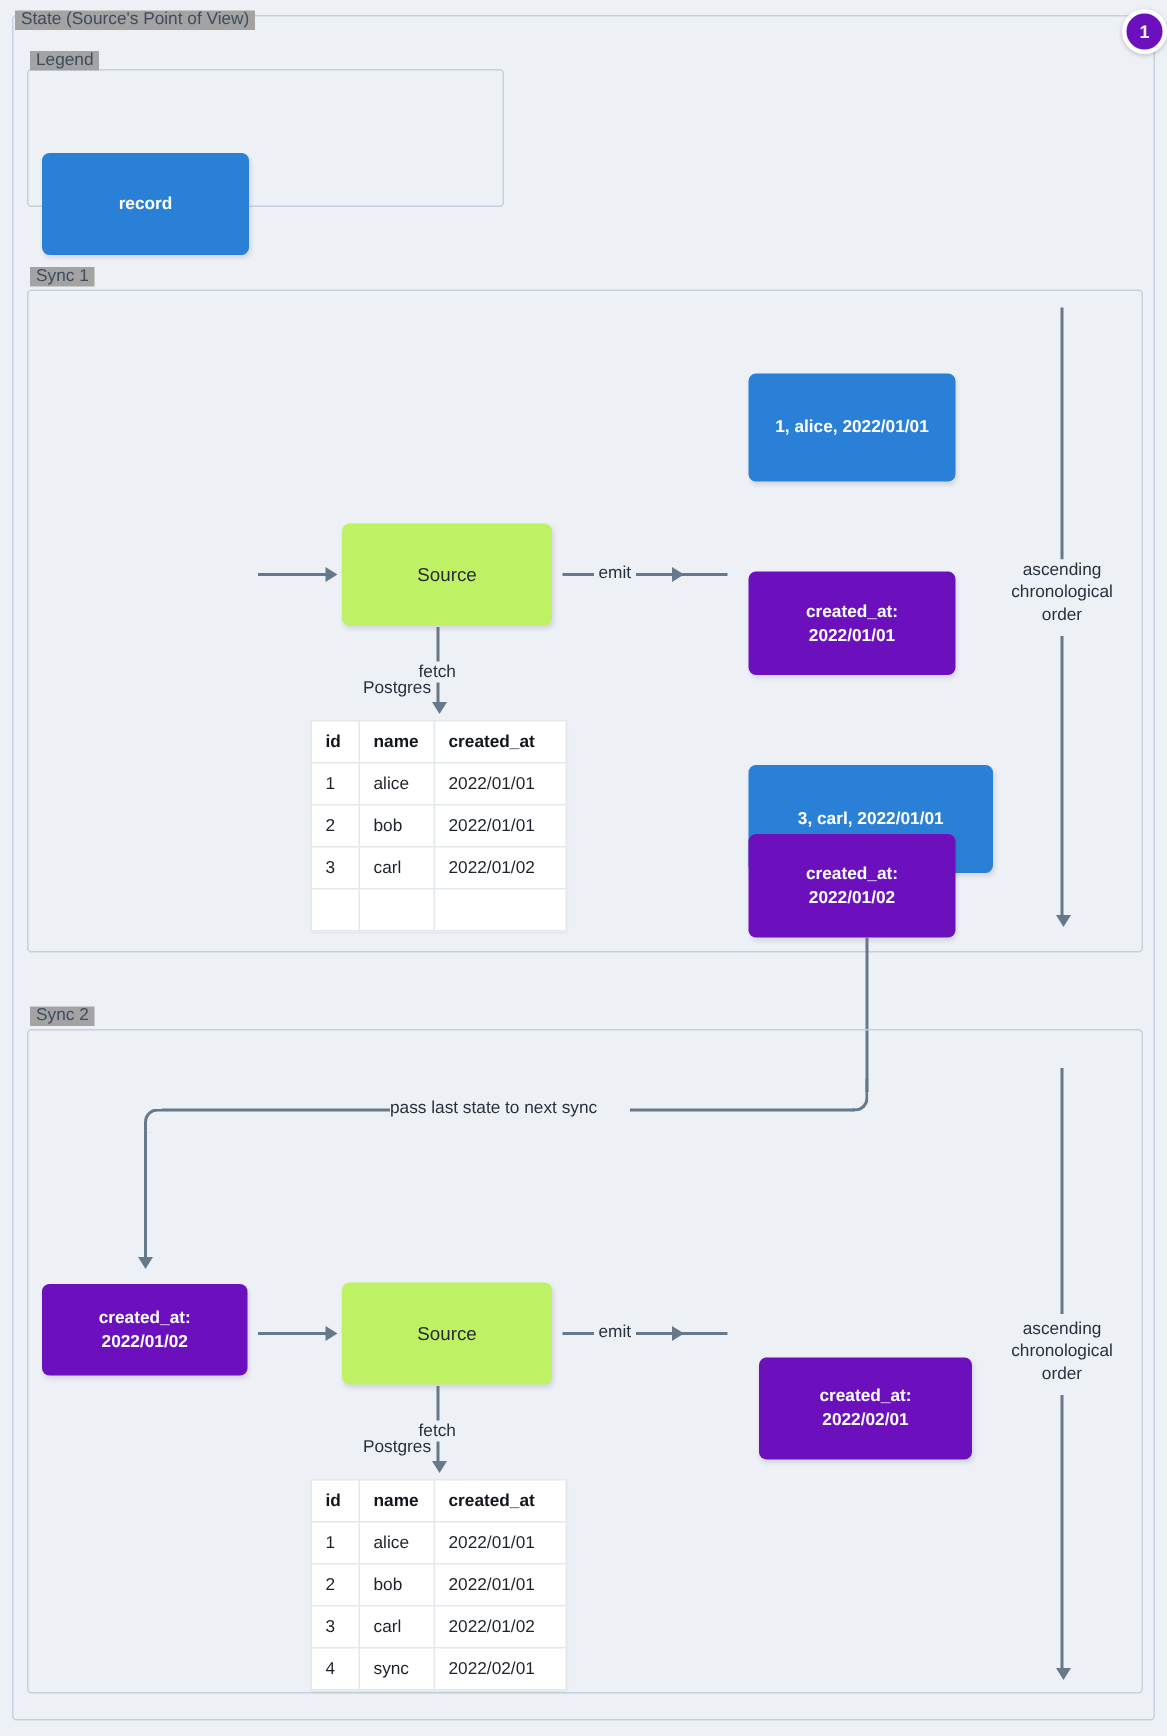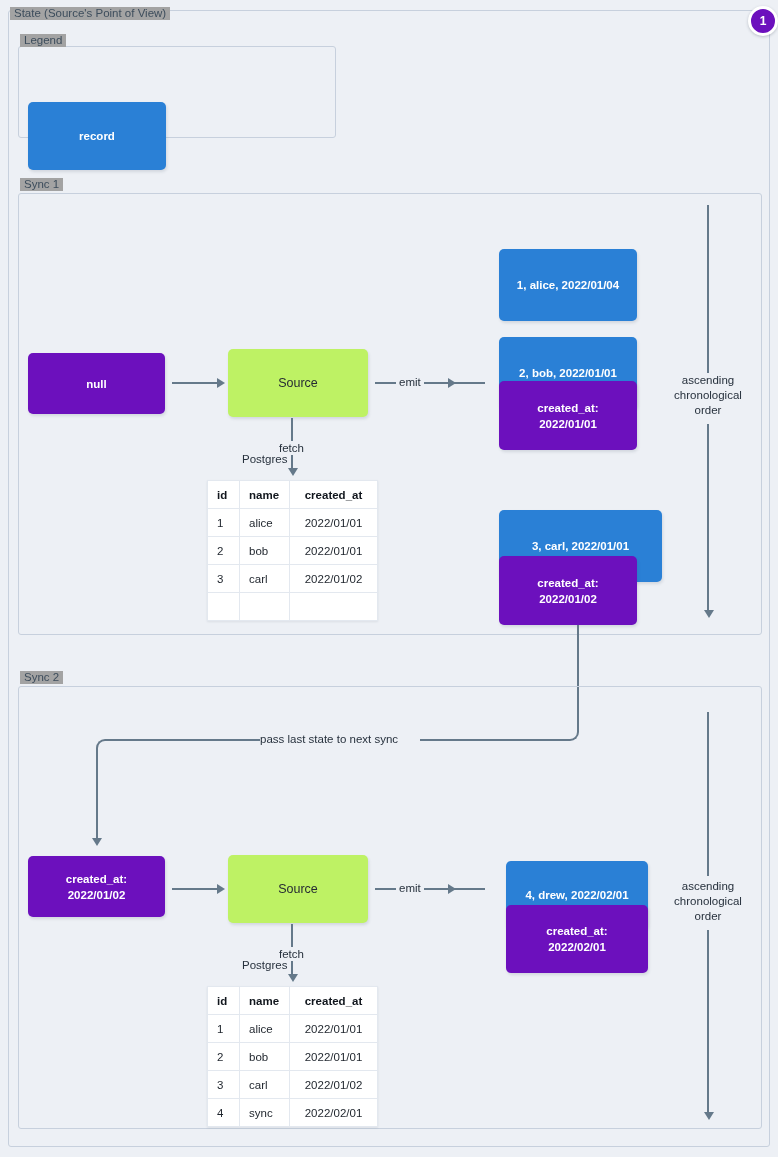--- a/index.html
+++ b/index.html
@@ -250,7 +250,7 @@
   <div class="edge-label" style="left:396px; top:375px;">emit</div>
 
   <div class="node record" style="left:499px; top:205px; width:138px; height:72px;">
-    <span class="multi">1, alice, 2022/01/04</span>
+    <span class="multi">1, alice, 2022/01/01</span>
   </div>
   <div class="node record" style="left:499px; top:293px; width:138px; height:72px;">
     <span class="multi">2, bob, 2022/01/01</span>

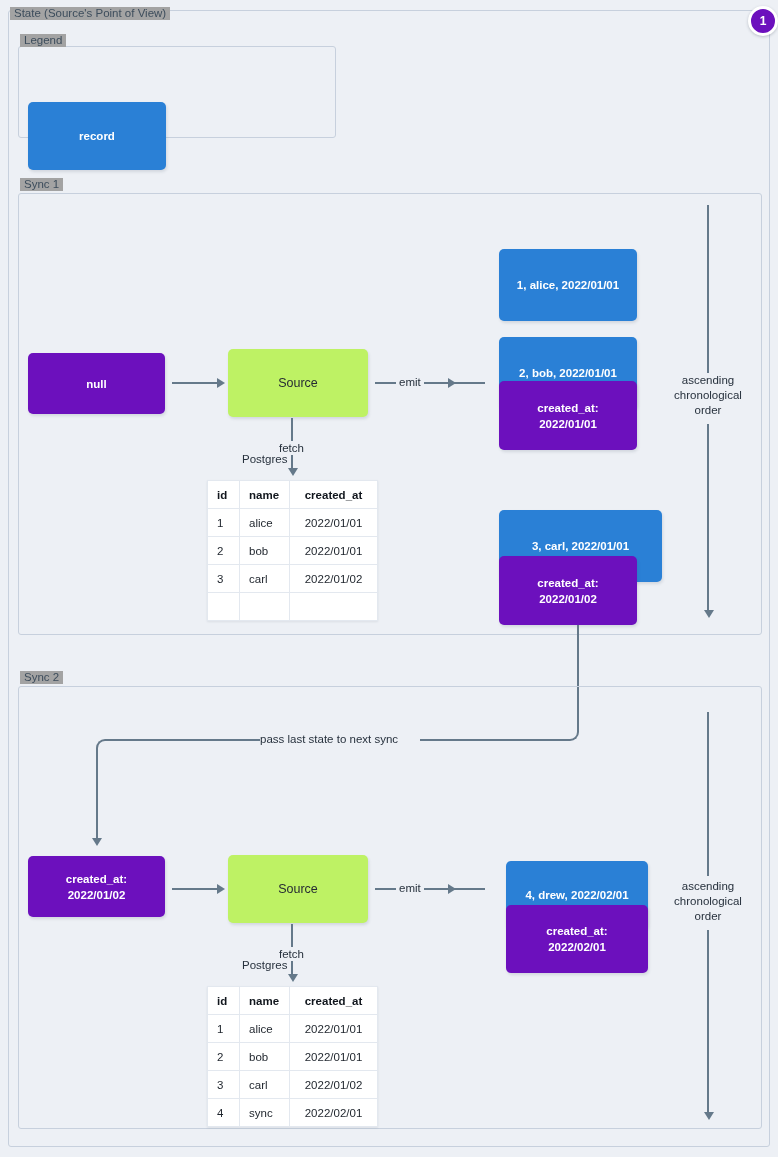--- a/index.html
+++ b/index.html
@@ -252,9 +252,6 @@
   <div class="node record" style="left:499px; top:205px; width:138px; height:72px;">
     <span class="multi">1, alice, 2022/01/01</span>
   </div>
-  <div class="node record" style="left:499px; top:293px; width:138px; height:72px;">
-    <span class="multi">2, bob, 2022/01/01</span>
-  </div>
   <div class="node state" style="left:499px; top:381px; width:138px; height:69px;">
     <span class="multi">created_at:
 2022/01/01</span>

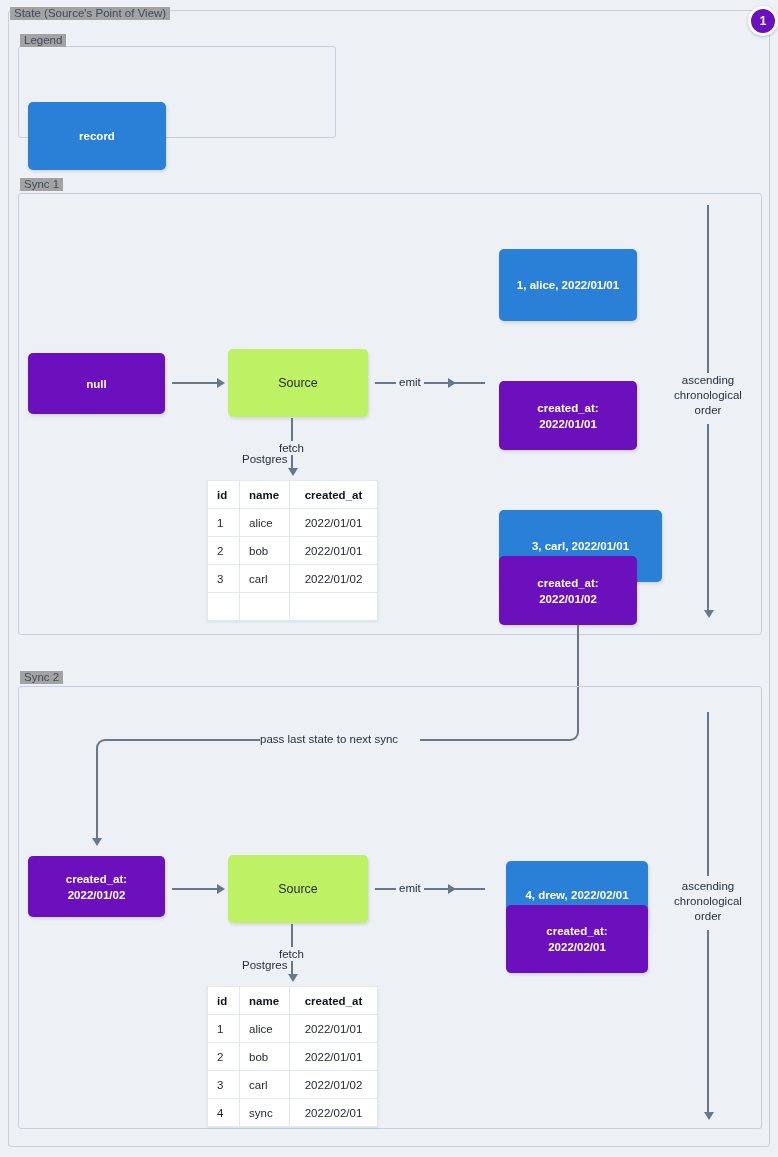--- a/index.html
+++ b/index.html
@@ -197,9 +197,6 @@
   <div class="group" style="left:18px; top:193px; width:744px; height:442px;"></div>
   <div class="group-label" style="left:20px; top:178px;">Sync 1</div>
 
-  <div class="node state" style="left:28px; top:353px; width:137px; height:61px;">
-    <span class="multi">null</span>
-  </div>
 
   <div class="hline" style="left:172px; top:382px; width:46px;"></div>
   <div class="arrow-right" style="left:217px; top:378px;"></div>

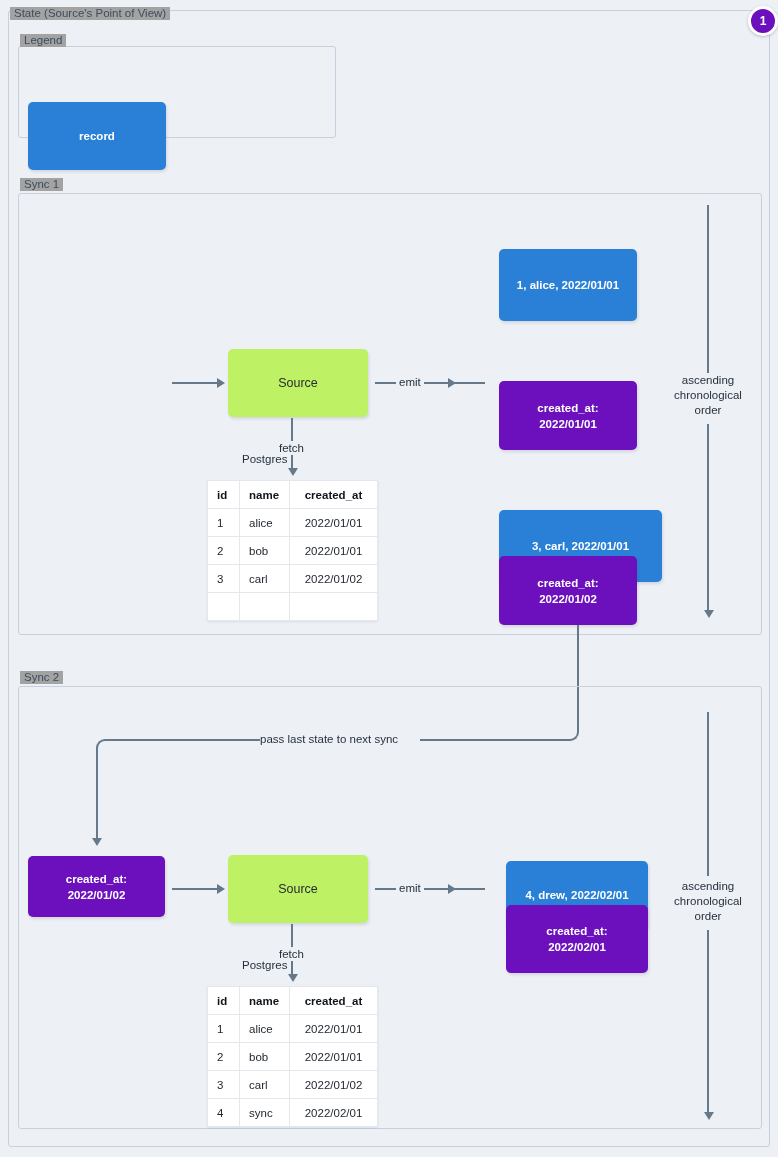--- a/index.html
+++ b/index.html
@@ -158,7 +158,7 @@
   table.pgtable th { font-weight: bold; color: #11161d; }
   table.pgtable td.col-id, table.pgtable th.col-id { width: 32px; text-align: left; }
   table.pgtable td.col-name, table.pgtable th.col-name { width: 50px; }
-  table.pgtable td.col-date, table.pgtable th.col-date { width: 88px; text-align: center; }
+  table.pgtable td.col-date, table.pgtable th.col-date { width: 88px; }
 
   
   .badge {

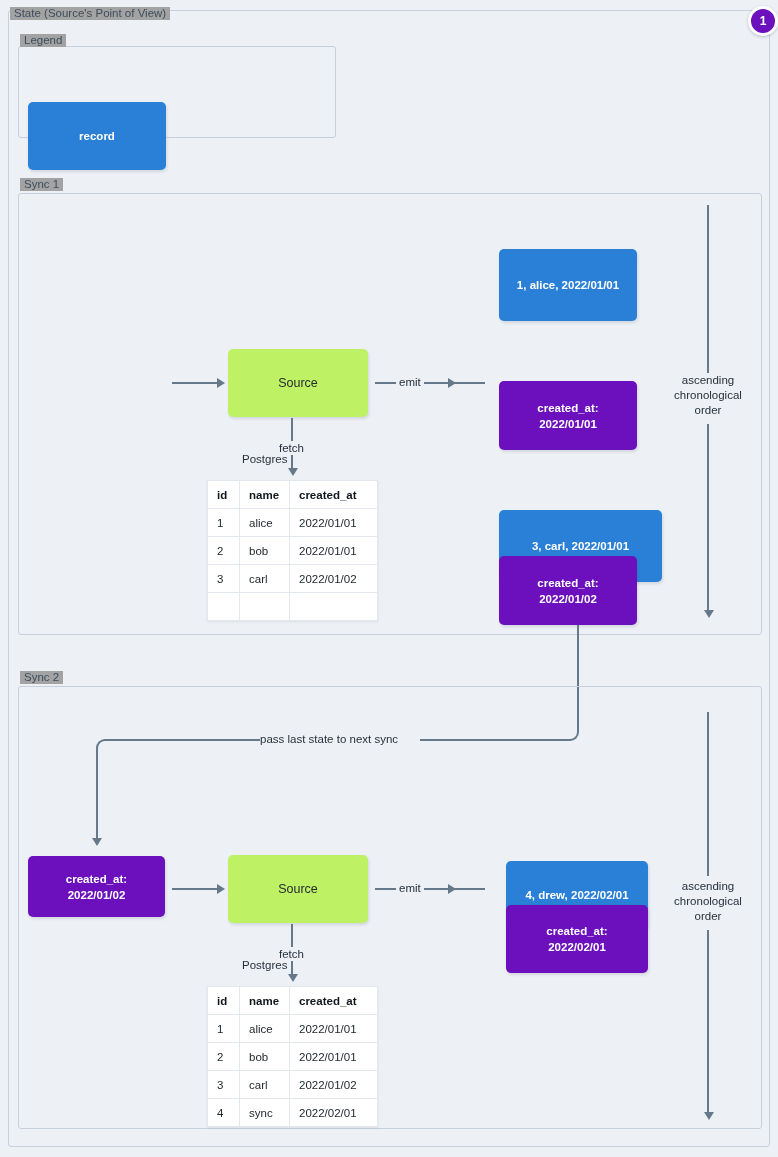--- a/index.html
+++ b/index.html
@@ -339,9 +339,6 @@
   <div class="arrow-right" style="left:448px; top:884px;"></div>
   <div class="edge-label" style="left:396px; top:881px;">emit</div>
 
-  <div class="node record" style="left:506px; top:817px; width:142px; height:68px;">
-    <span class="multi">4, drew, 2022/02/01</span>
-  </div>
   <div class="node state" style="left:506px; top:905px; width:142px; height:68px;">
     <span class="multi">created_at:
 2022/02/01</span>

